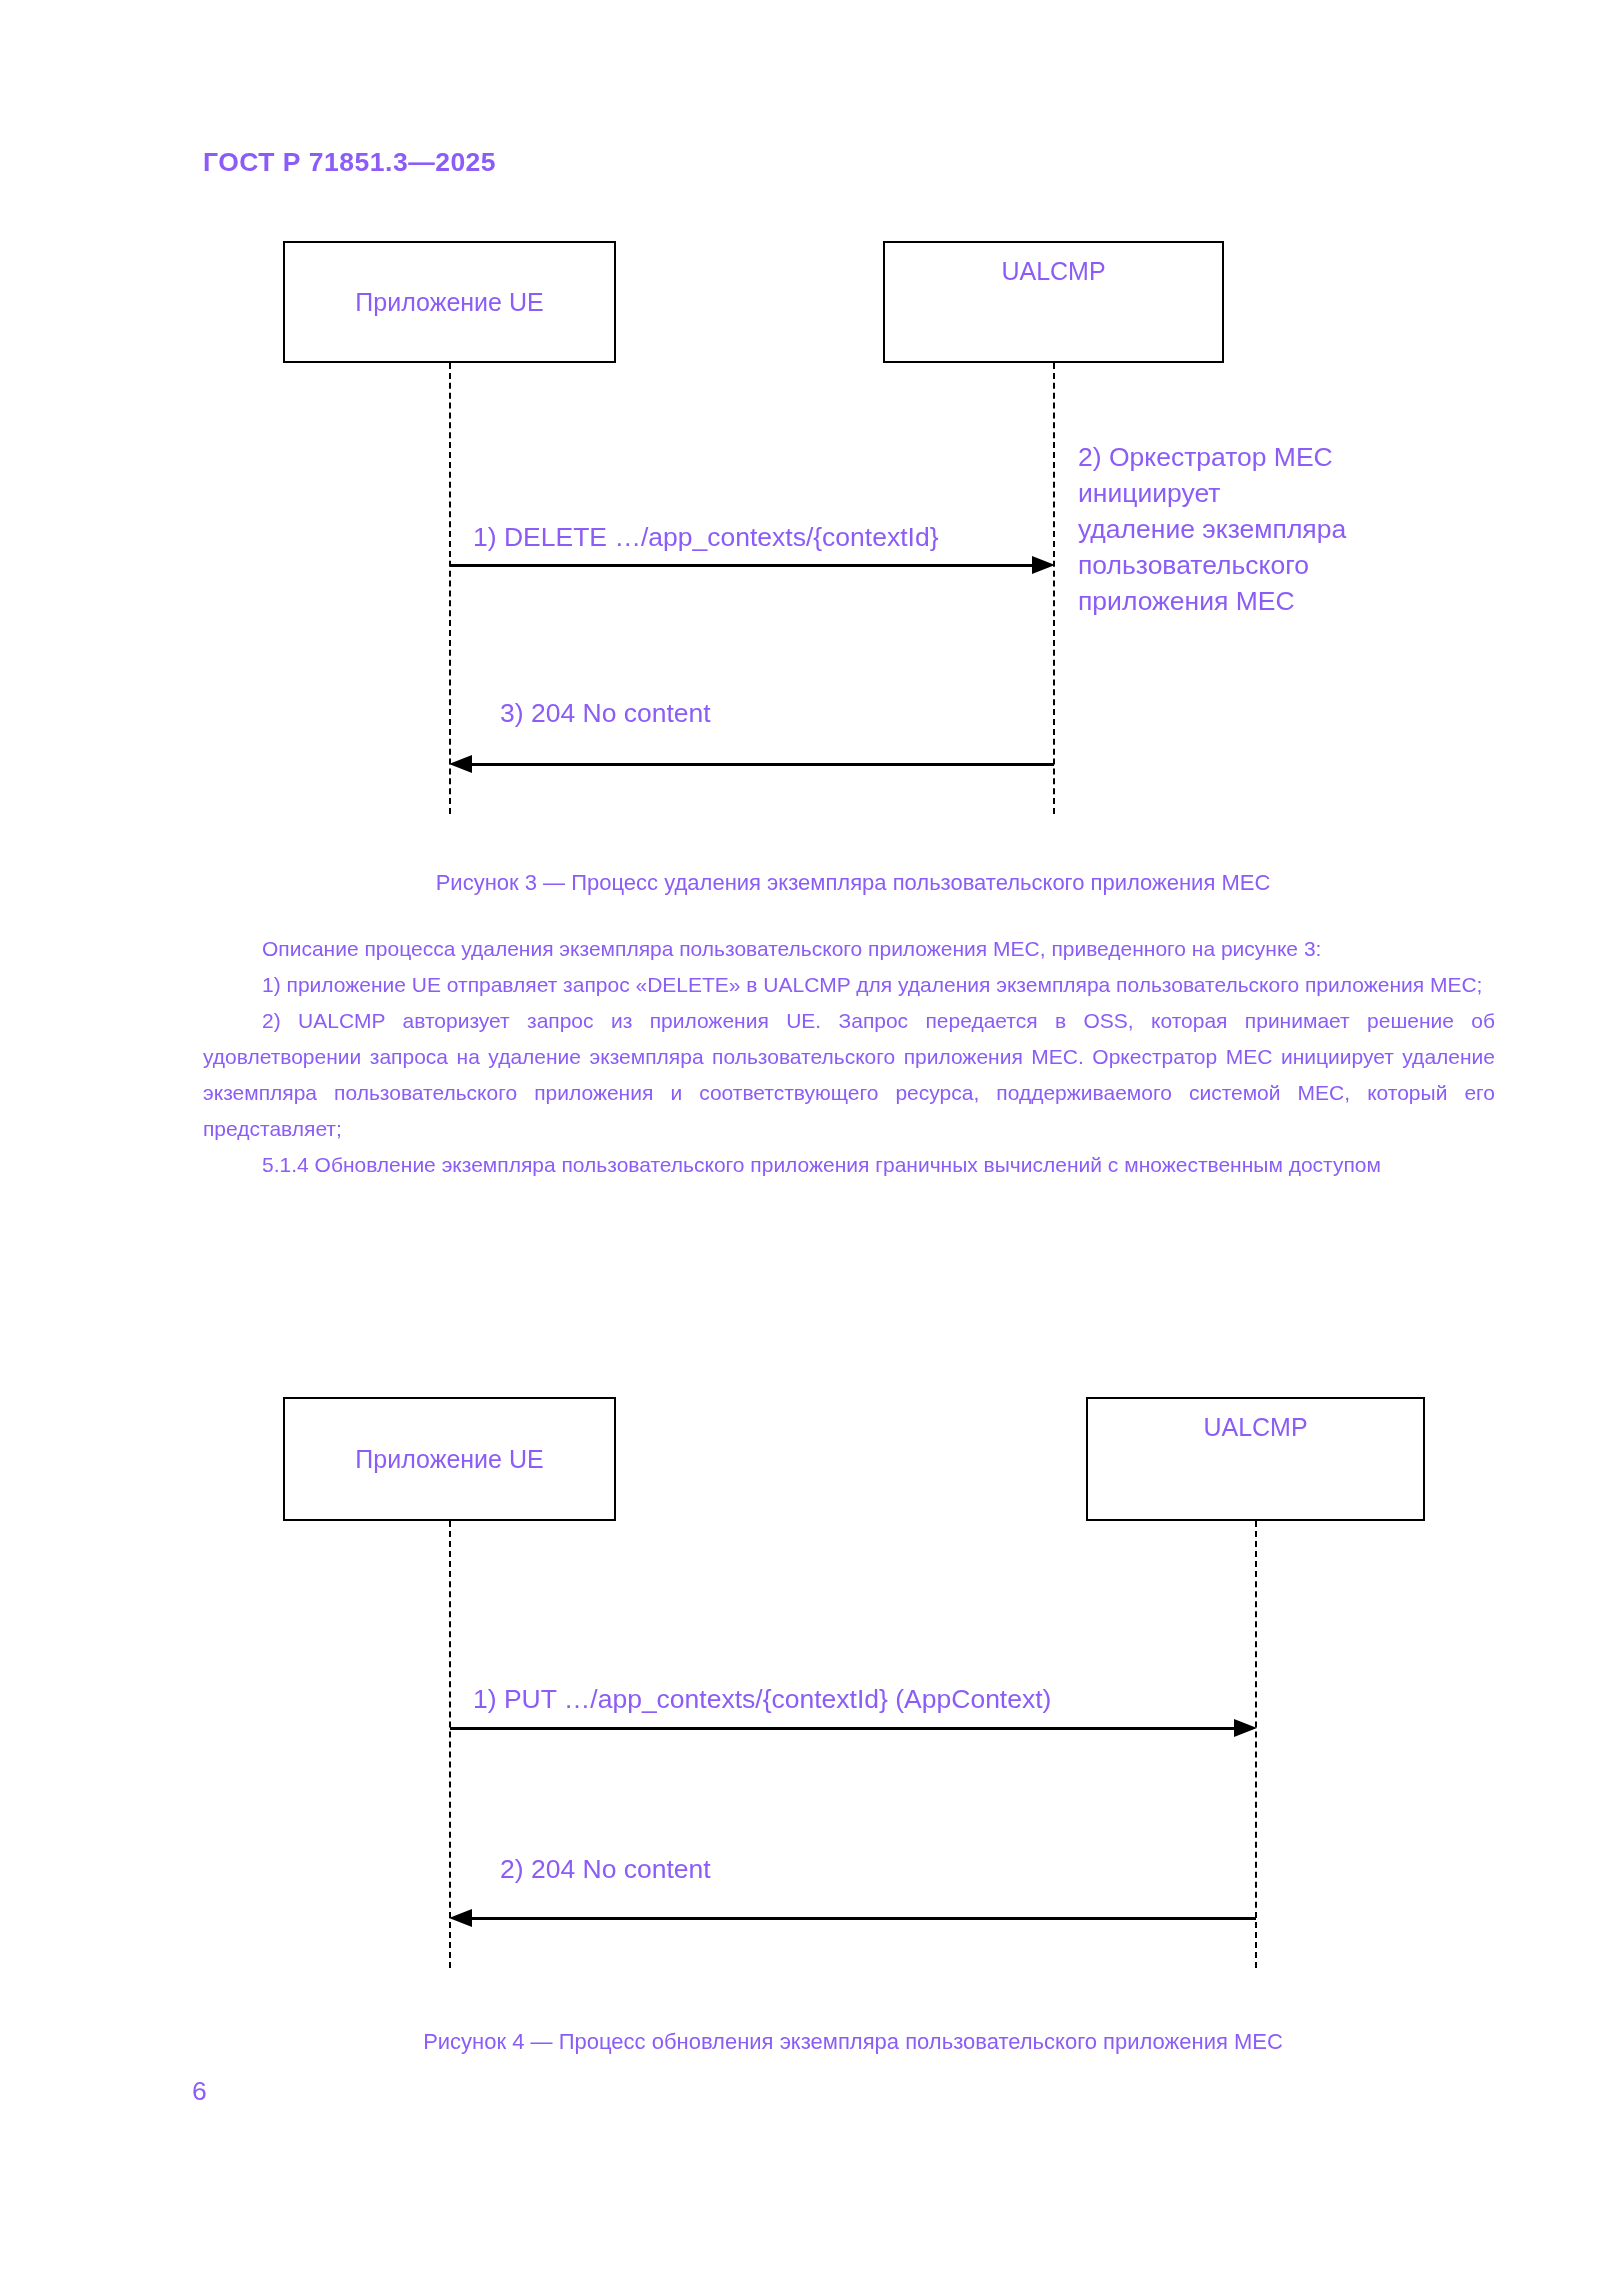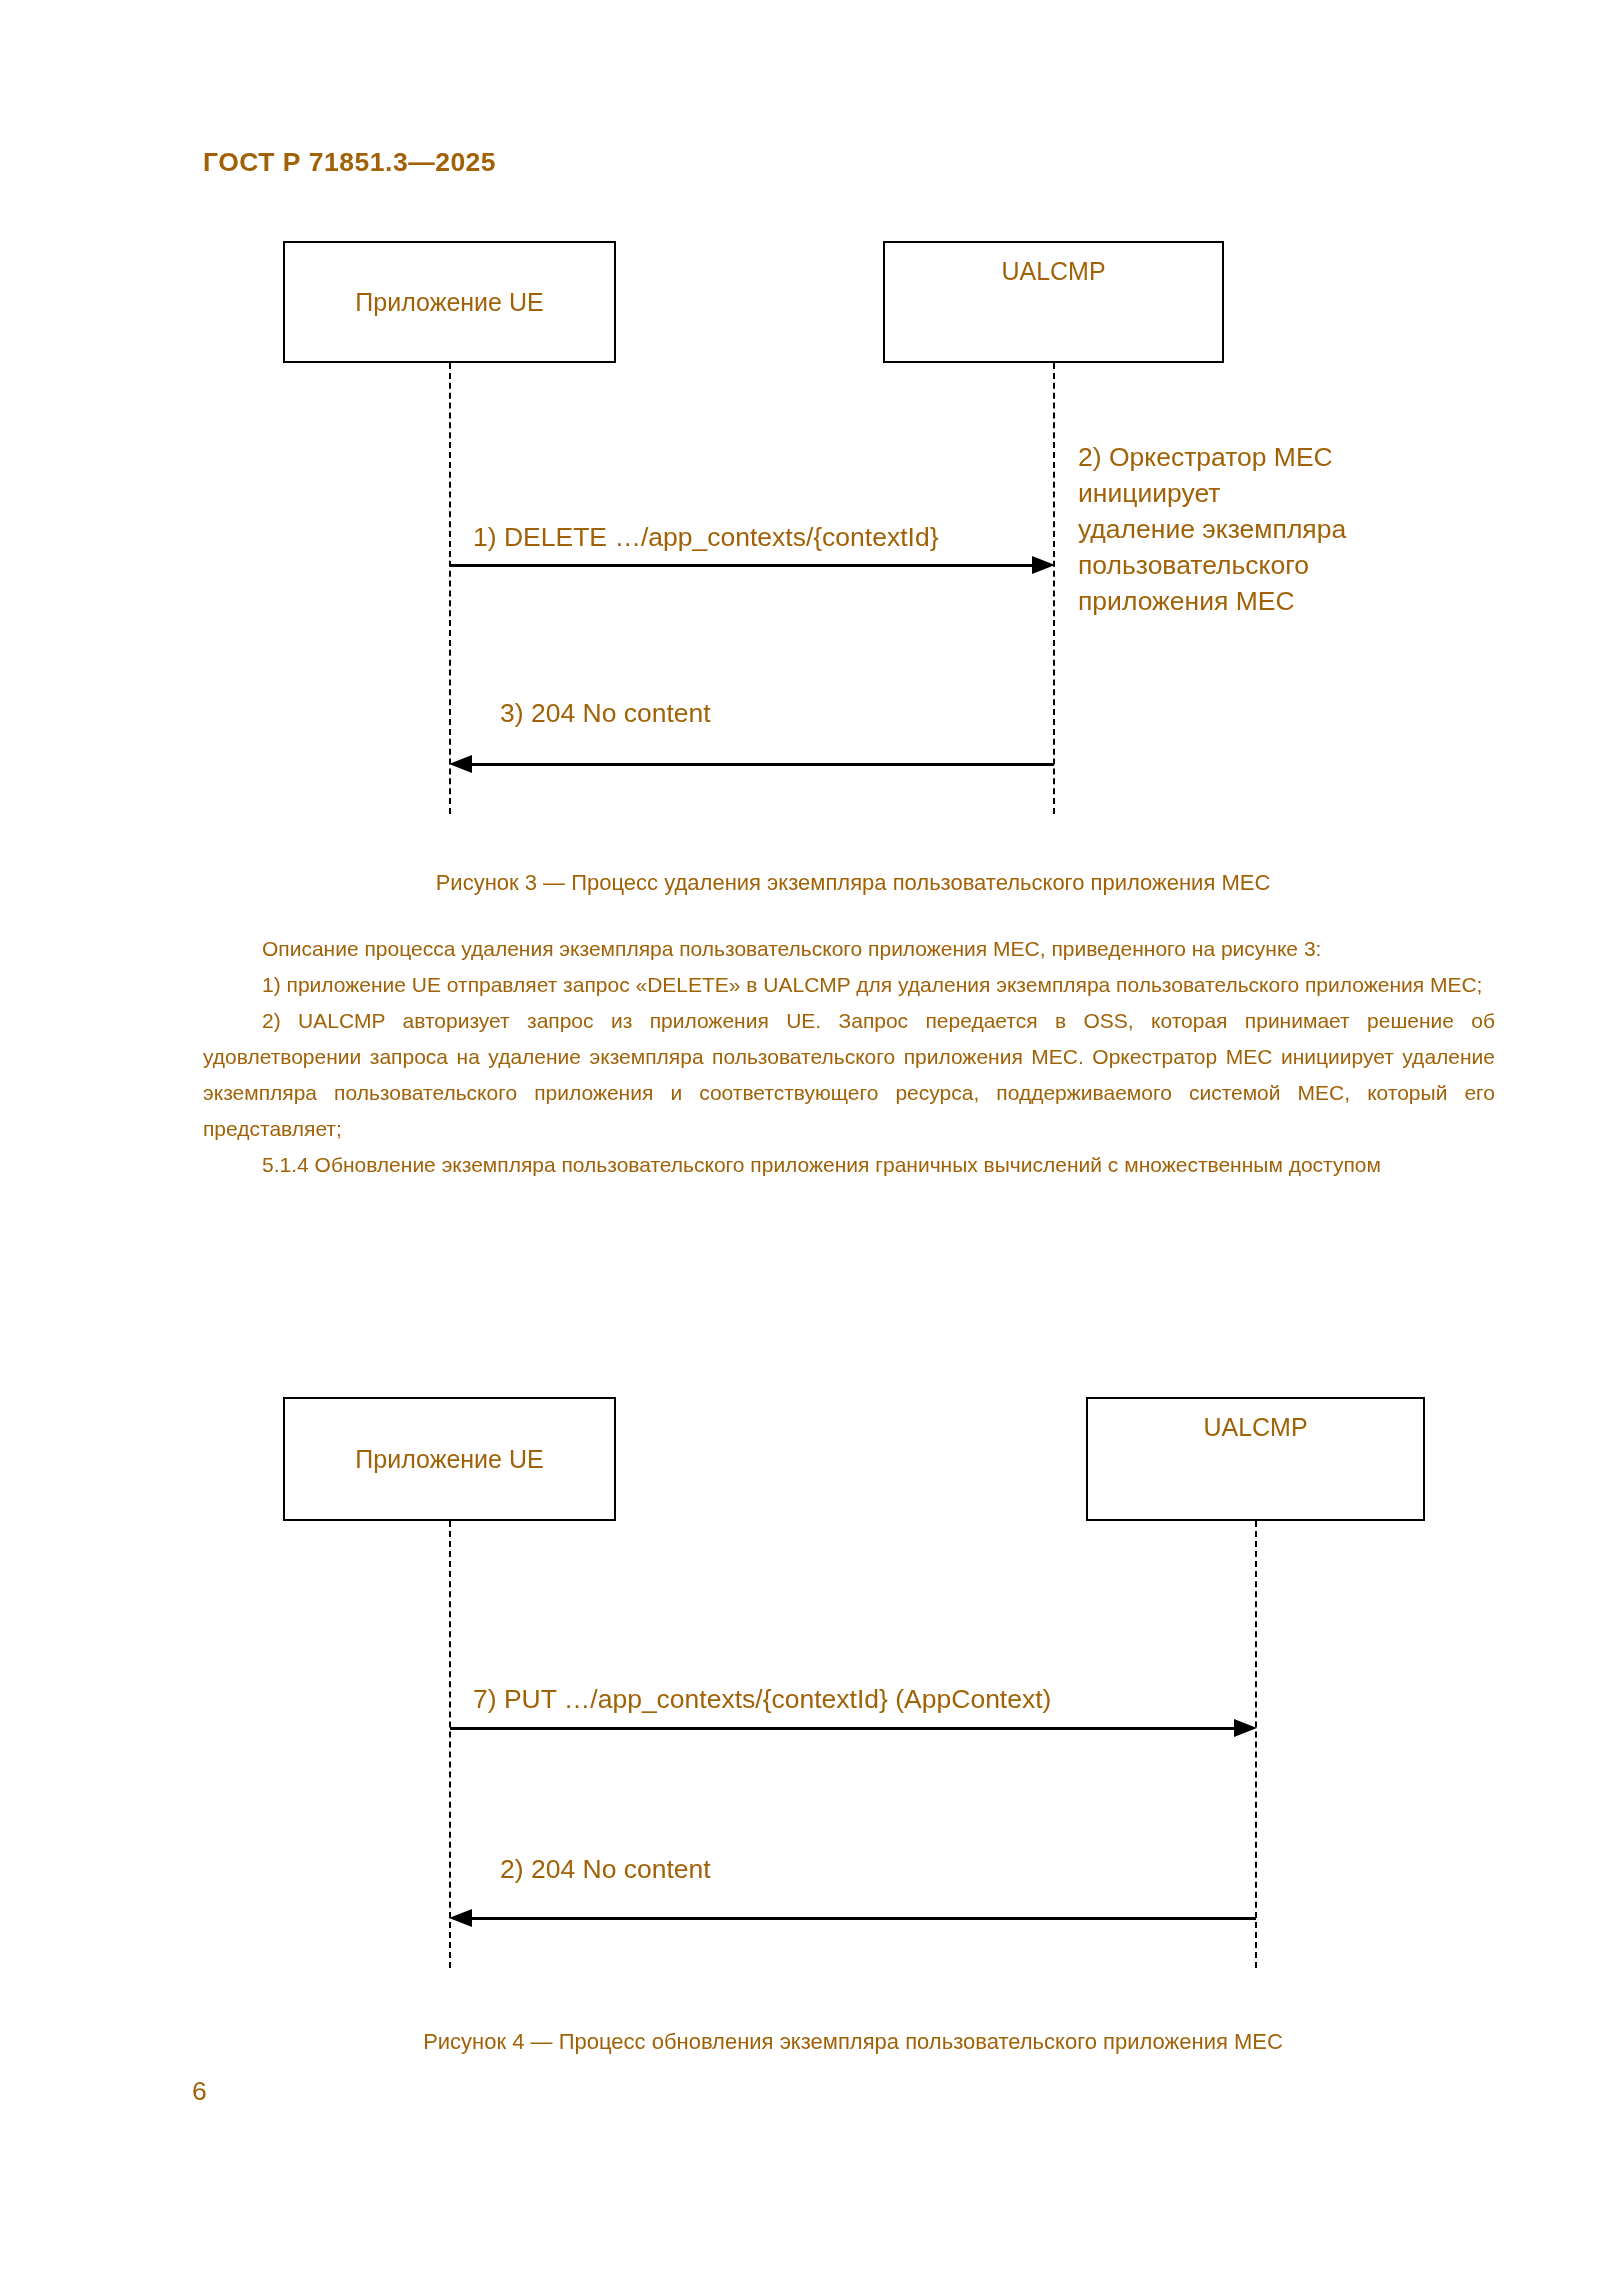--- a/index.html
+++ b/index.html
@@ -9,7 +9,7 @@
     width: 1621px;
     height: 2293px;
     background: #ffffff;
-    color: #a16207;
+    color: #8b5cf6;
     font-family: "Liberation Sans", sans-serif;
     overflow: hidden;
   }

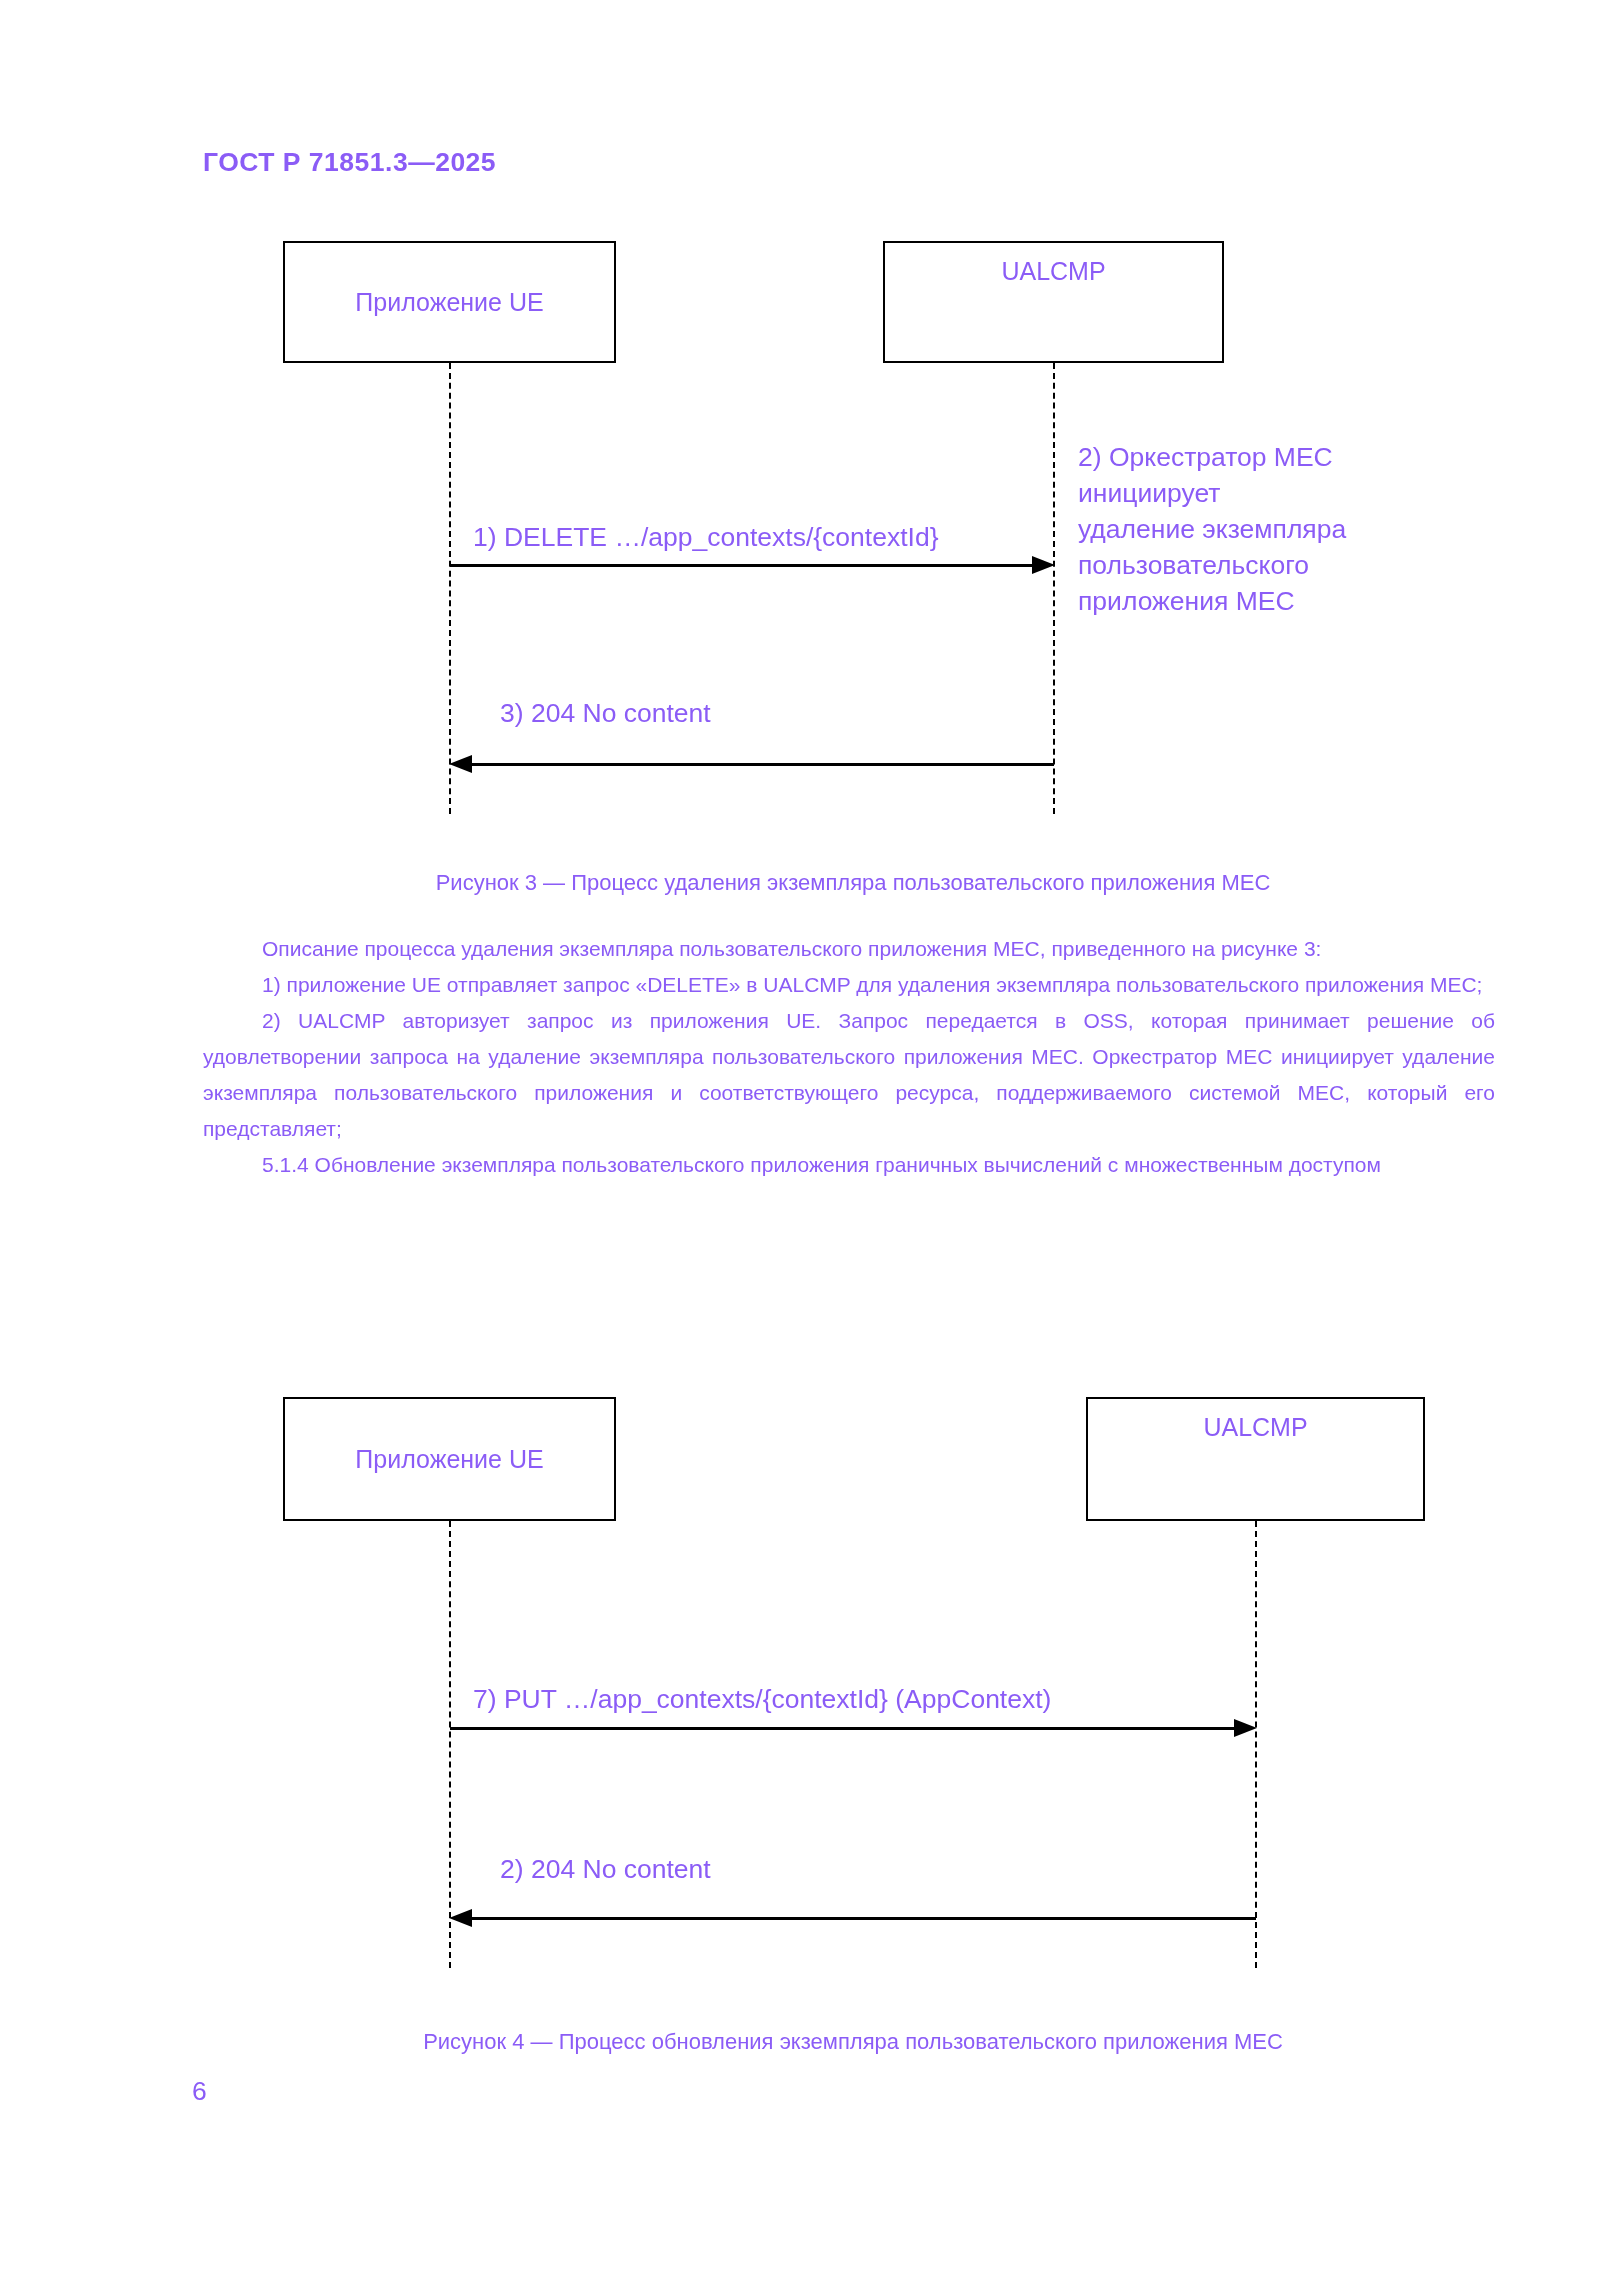--- a/index.html
+++ b/index.html
@@ -163,7 +163,7 @@
     <div class="lifeline" style="left:449px; top:1521px; height:447px;"></div>
     <div class="lifeline" style="left:1255px; top:1521px; height:447px;"></div>
 
-    <div class="msg-label" style="left:473px; top:1684px;">7) PUT …/app_contexts/{contextId} (AppContext)</div>
+    <div class="msg-label" style="left:473px; top:1684px;">1) PUT …/app_contexts/{contextId} (AppContext)</div>
     <div class="arrow to-right" style="left:450px; top:1727px; width:806px;">
       <div class="line"></div>
       <div class="head-right"></div>

